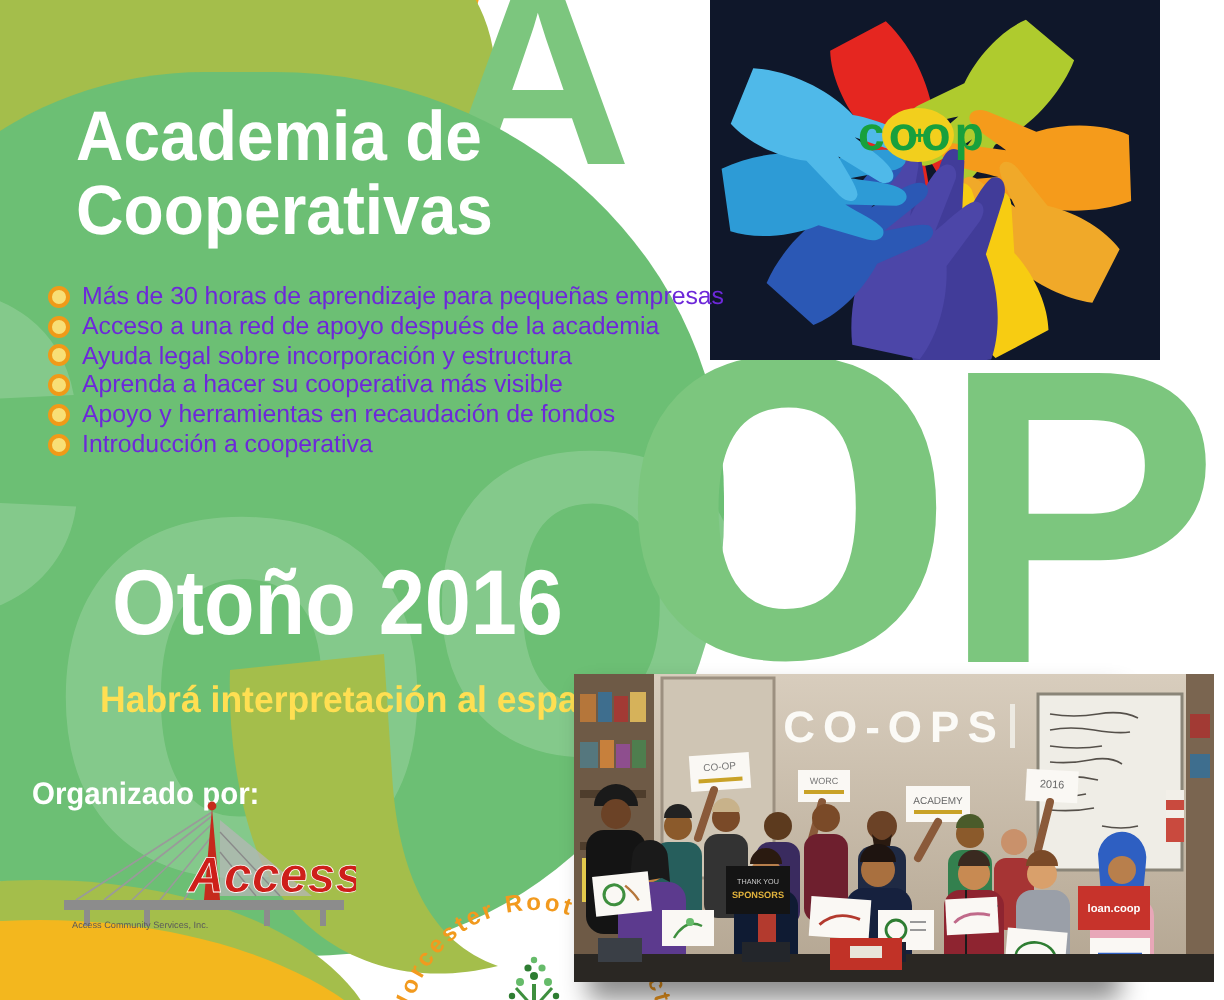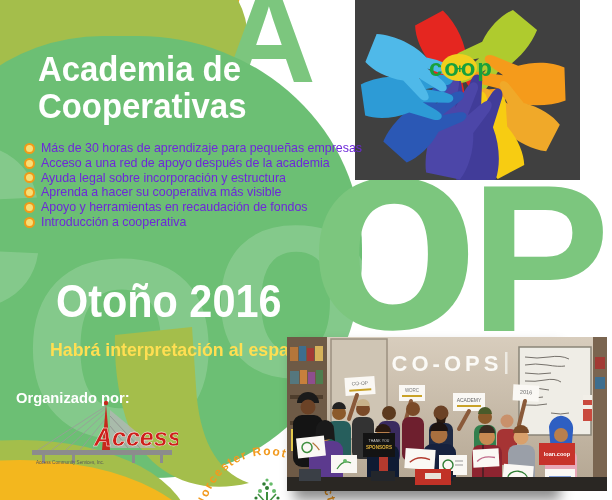--- a/index.html
+++ b/index.html
@@ -21,7 +21,7 @@
   .wm-green-letter{font-weight:bold;fill:#7CC67E;}
 
   
-  .hands-panel{left:355px;top:0;width:225px;height:180px;background:#404040;}
+  .hands-panel{left:355px;top:0;width:225px;height:180px;background:#0f172a;}
   .coop-marque{left:74px;top:54px;font-weight:bold;font-size:24px;color:#18A03C;
                letter-spacing:-1px;white-space:nowrap;}
   .coop-marque .oo{background:#F2CF1D;border-radius:50%;padding:0 3px;}

